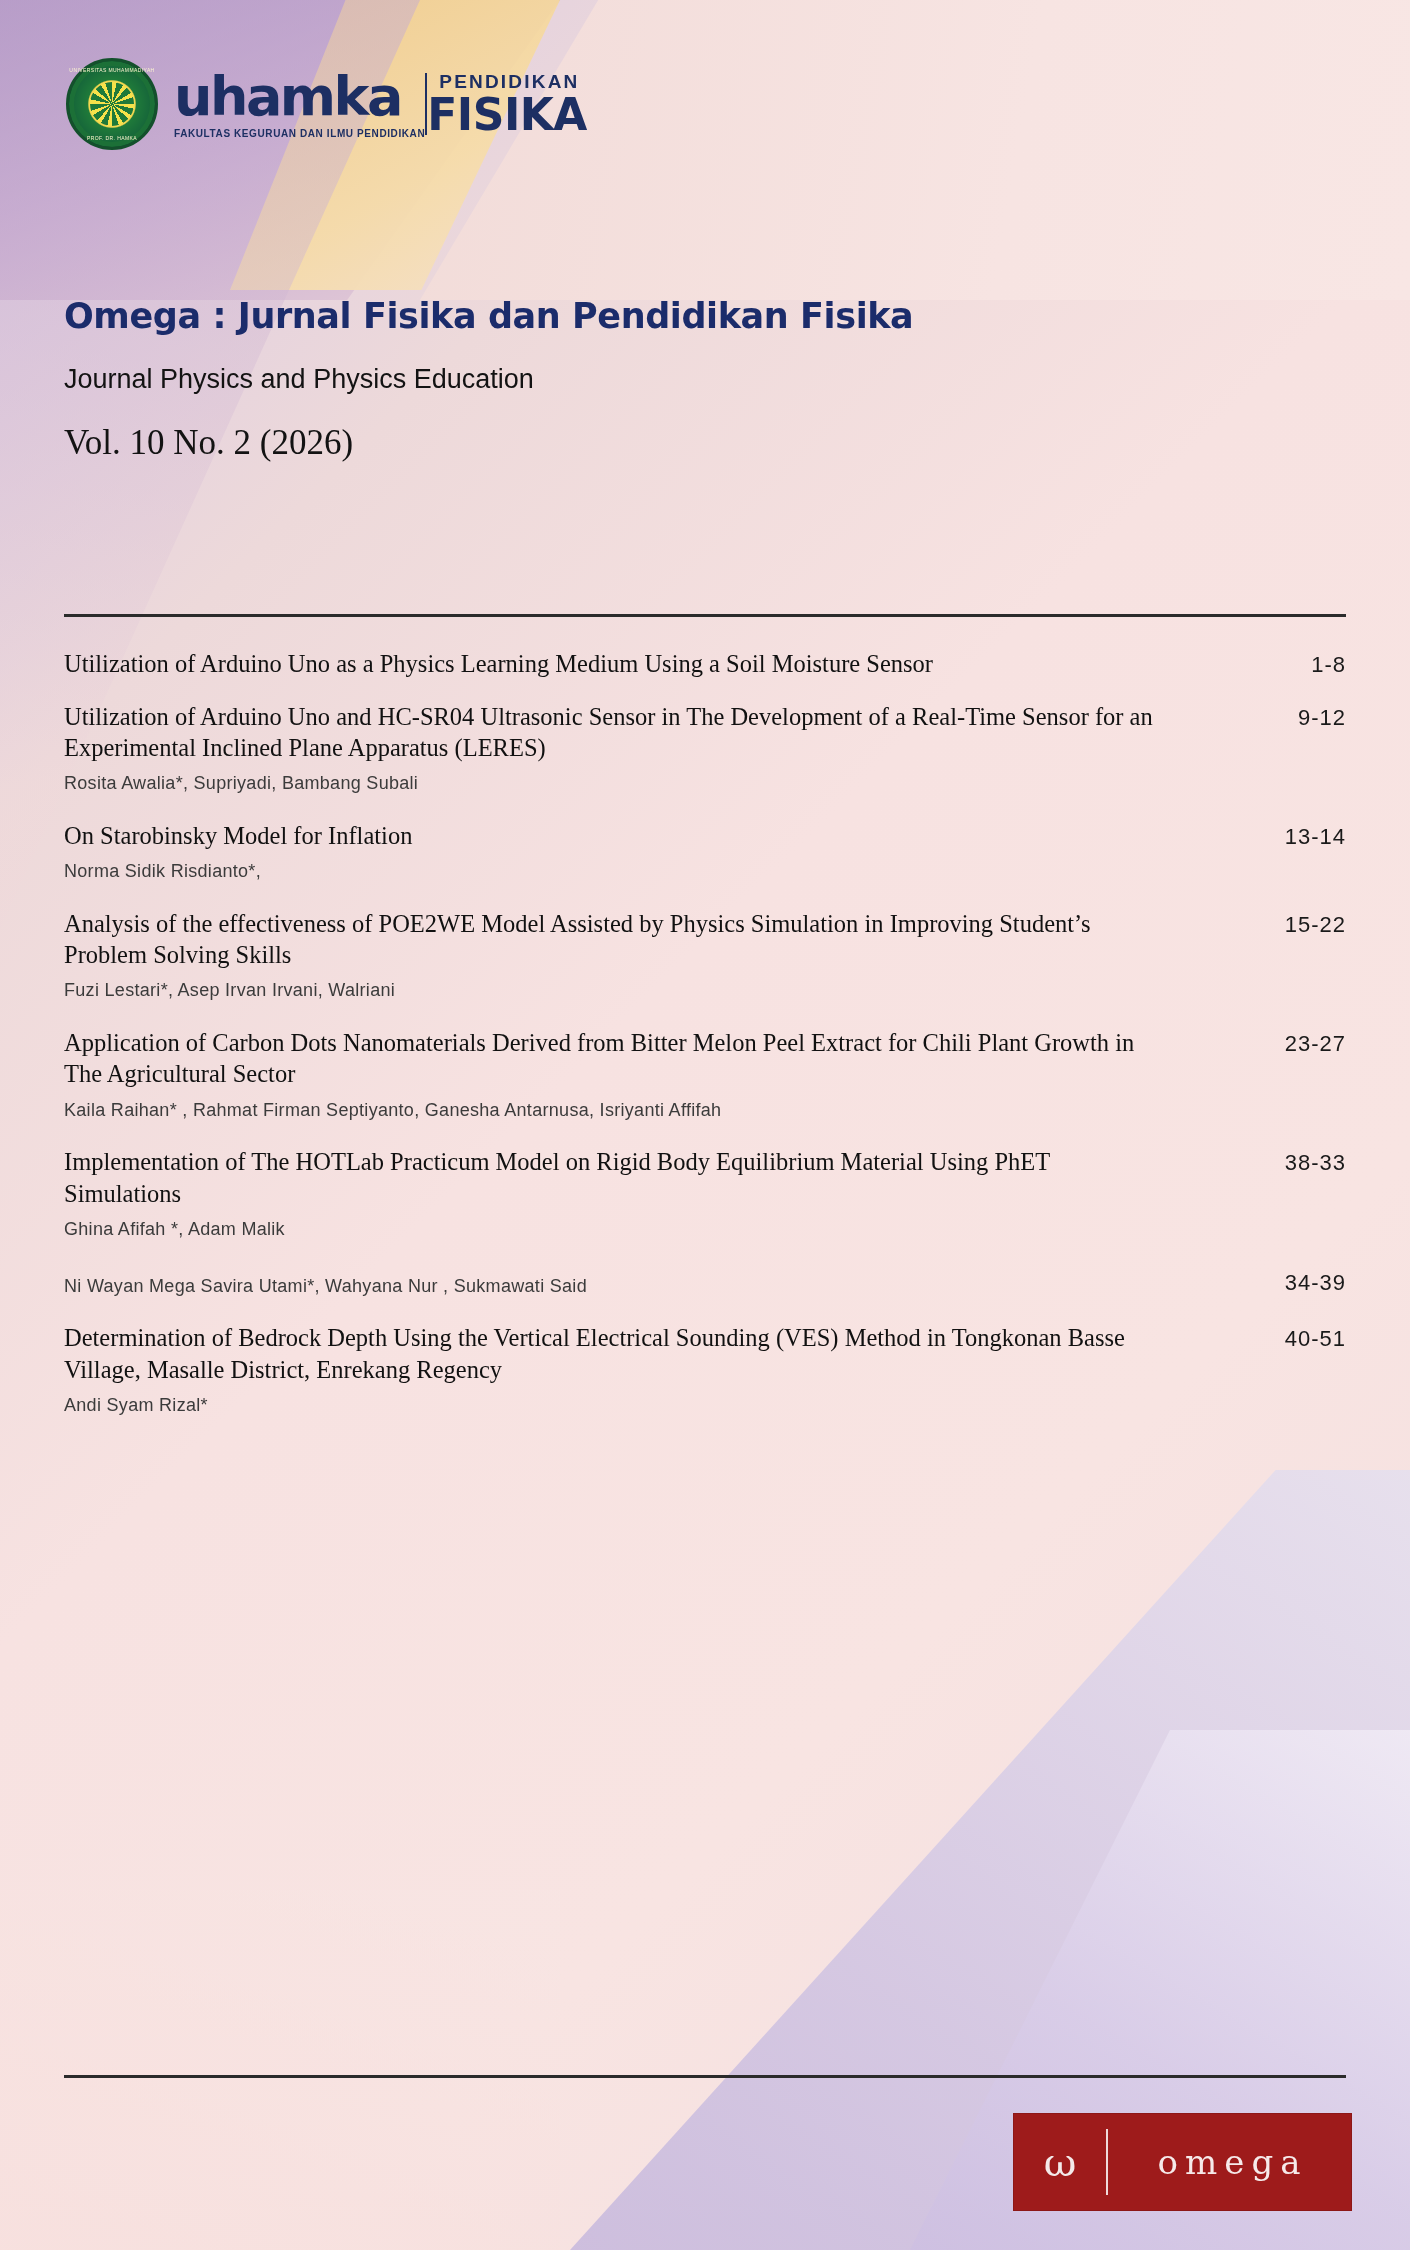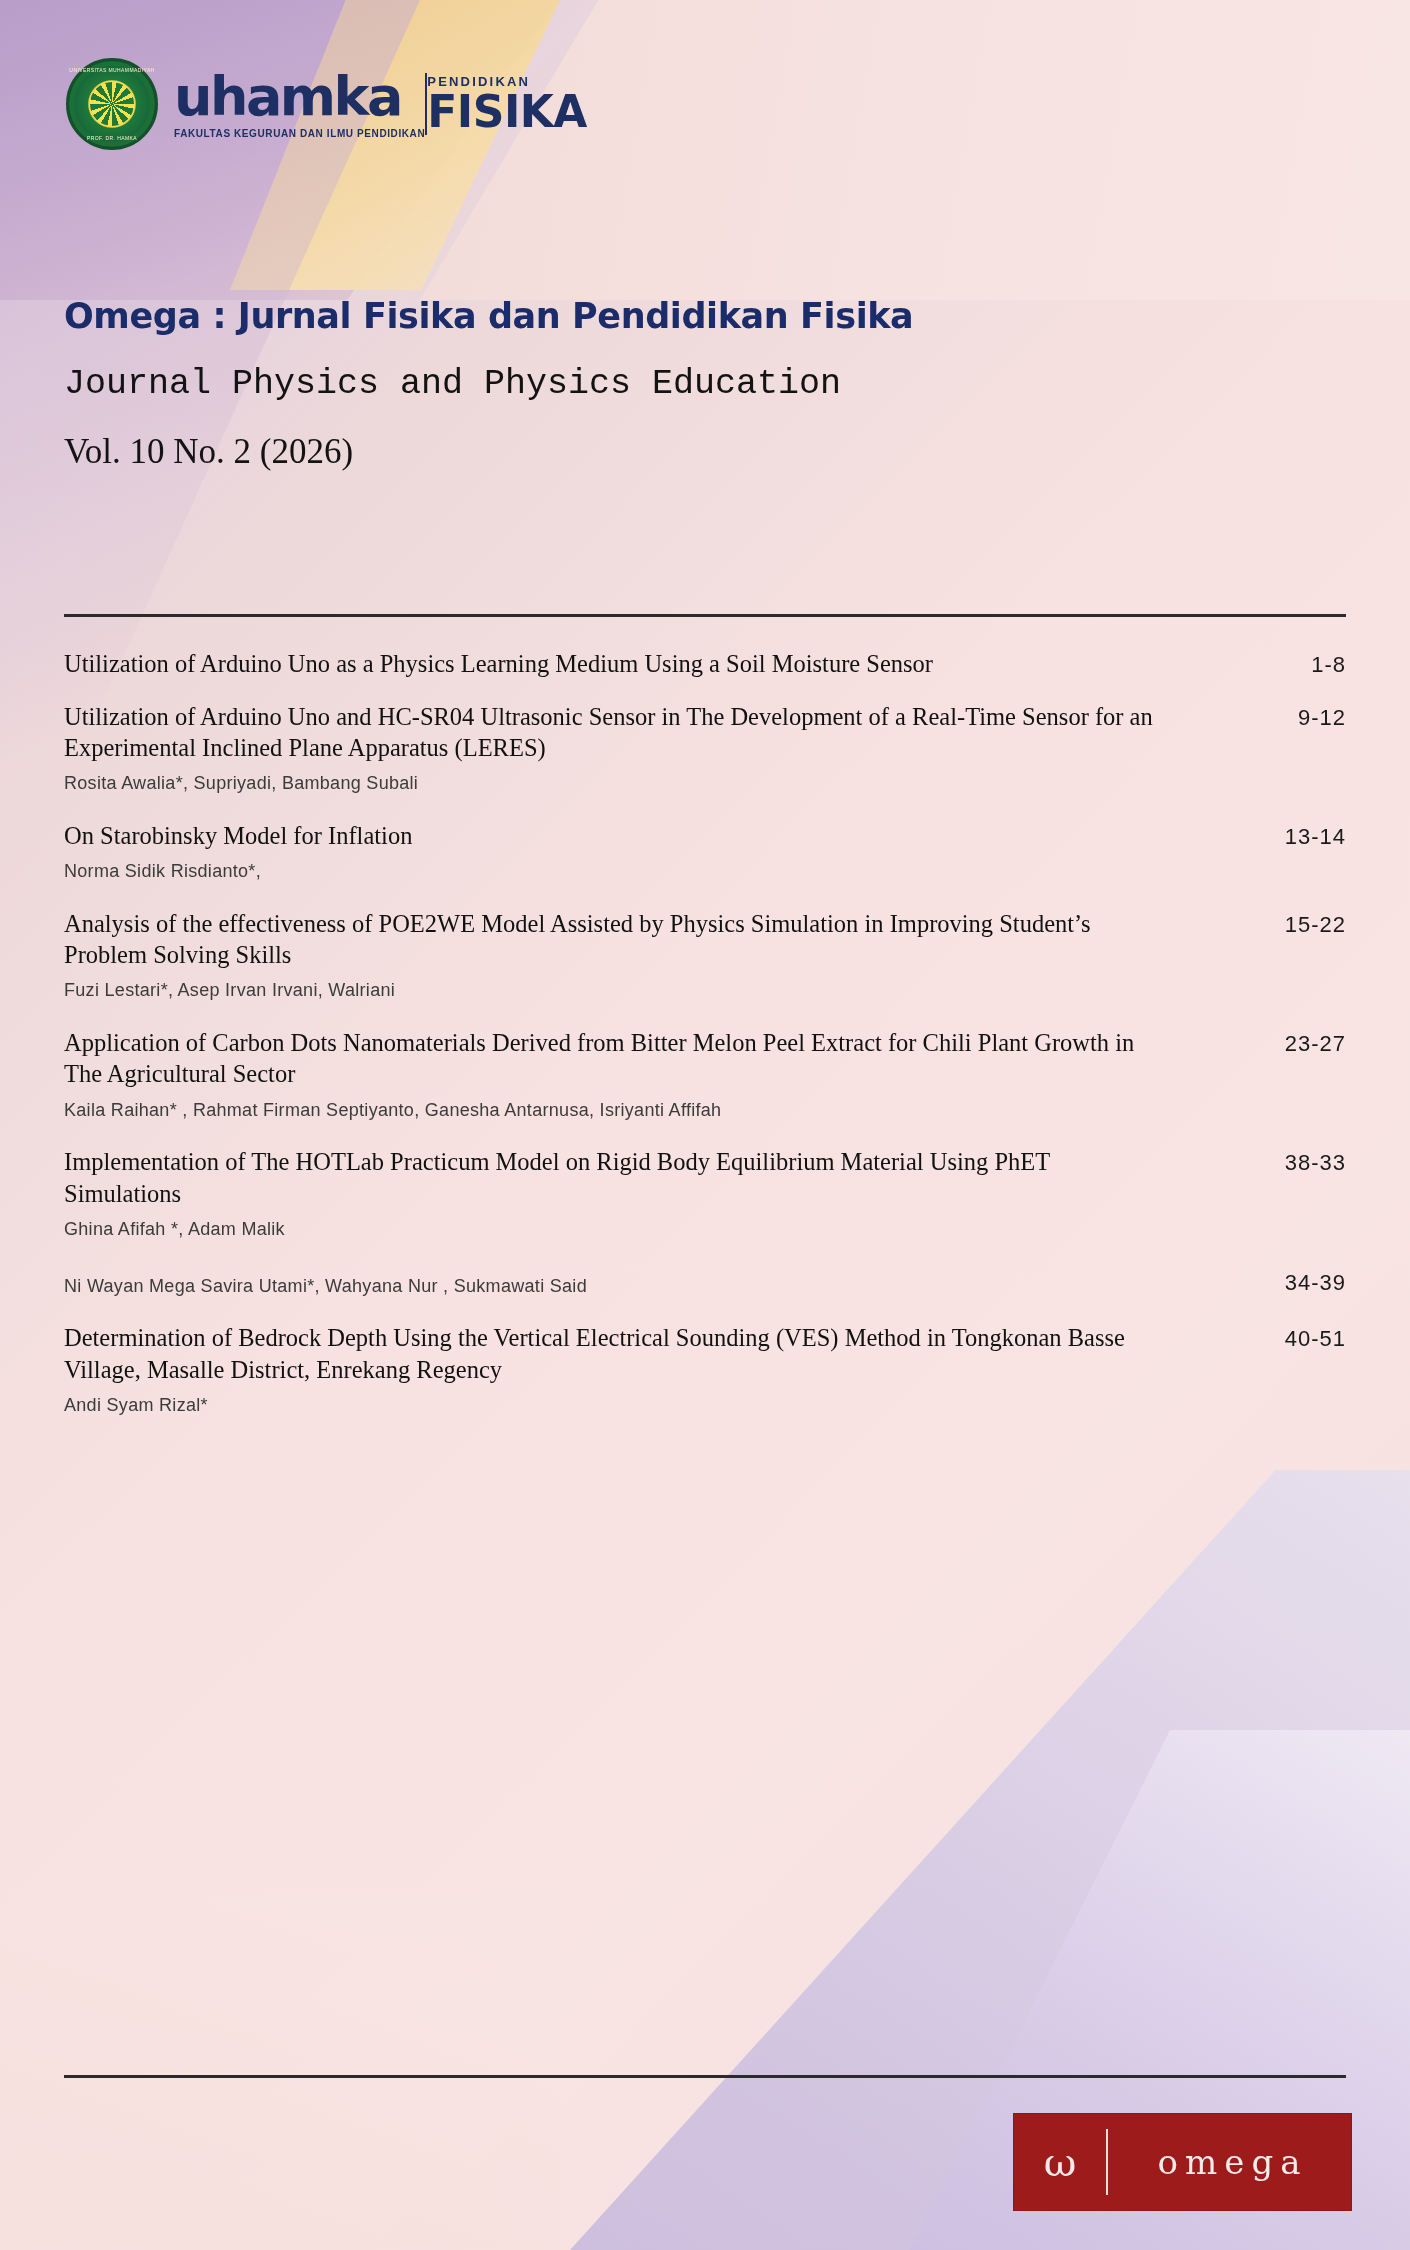--- a/index.html
+++ b/index.html
@@ -164,10 +164,11 @@
   }
   .wordmark-pendidikan {
     font-family: "Liberation Sans", sans-serif;
-    font-size: 13px;
+    font-size: 19px;
     letter-spacing: 2.2px;
     color: #1d2f63;
     font-weight: 600;
+    margin-left: 12px;
   }
   .wordmark-fisika {
     font-family: "DejaVu Sans", sans-serif;

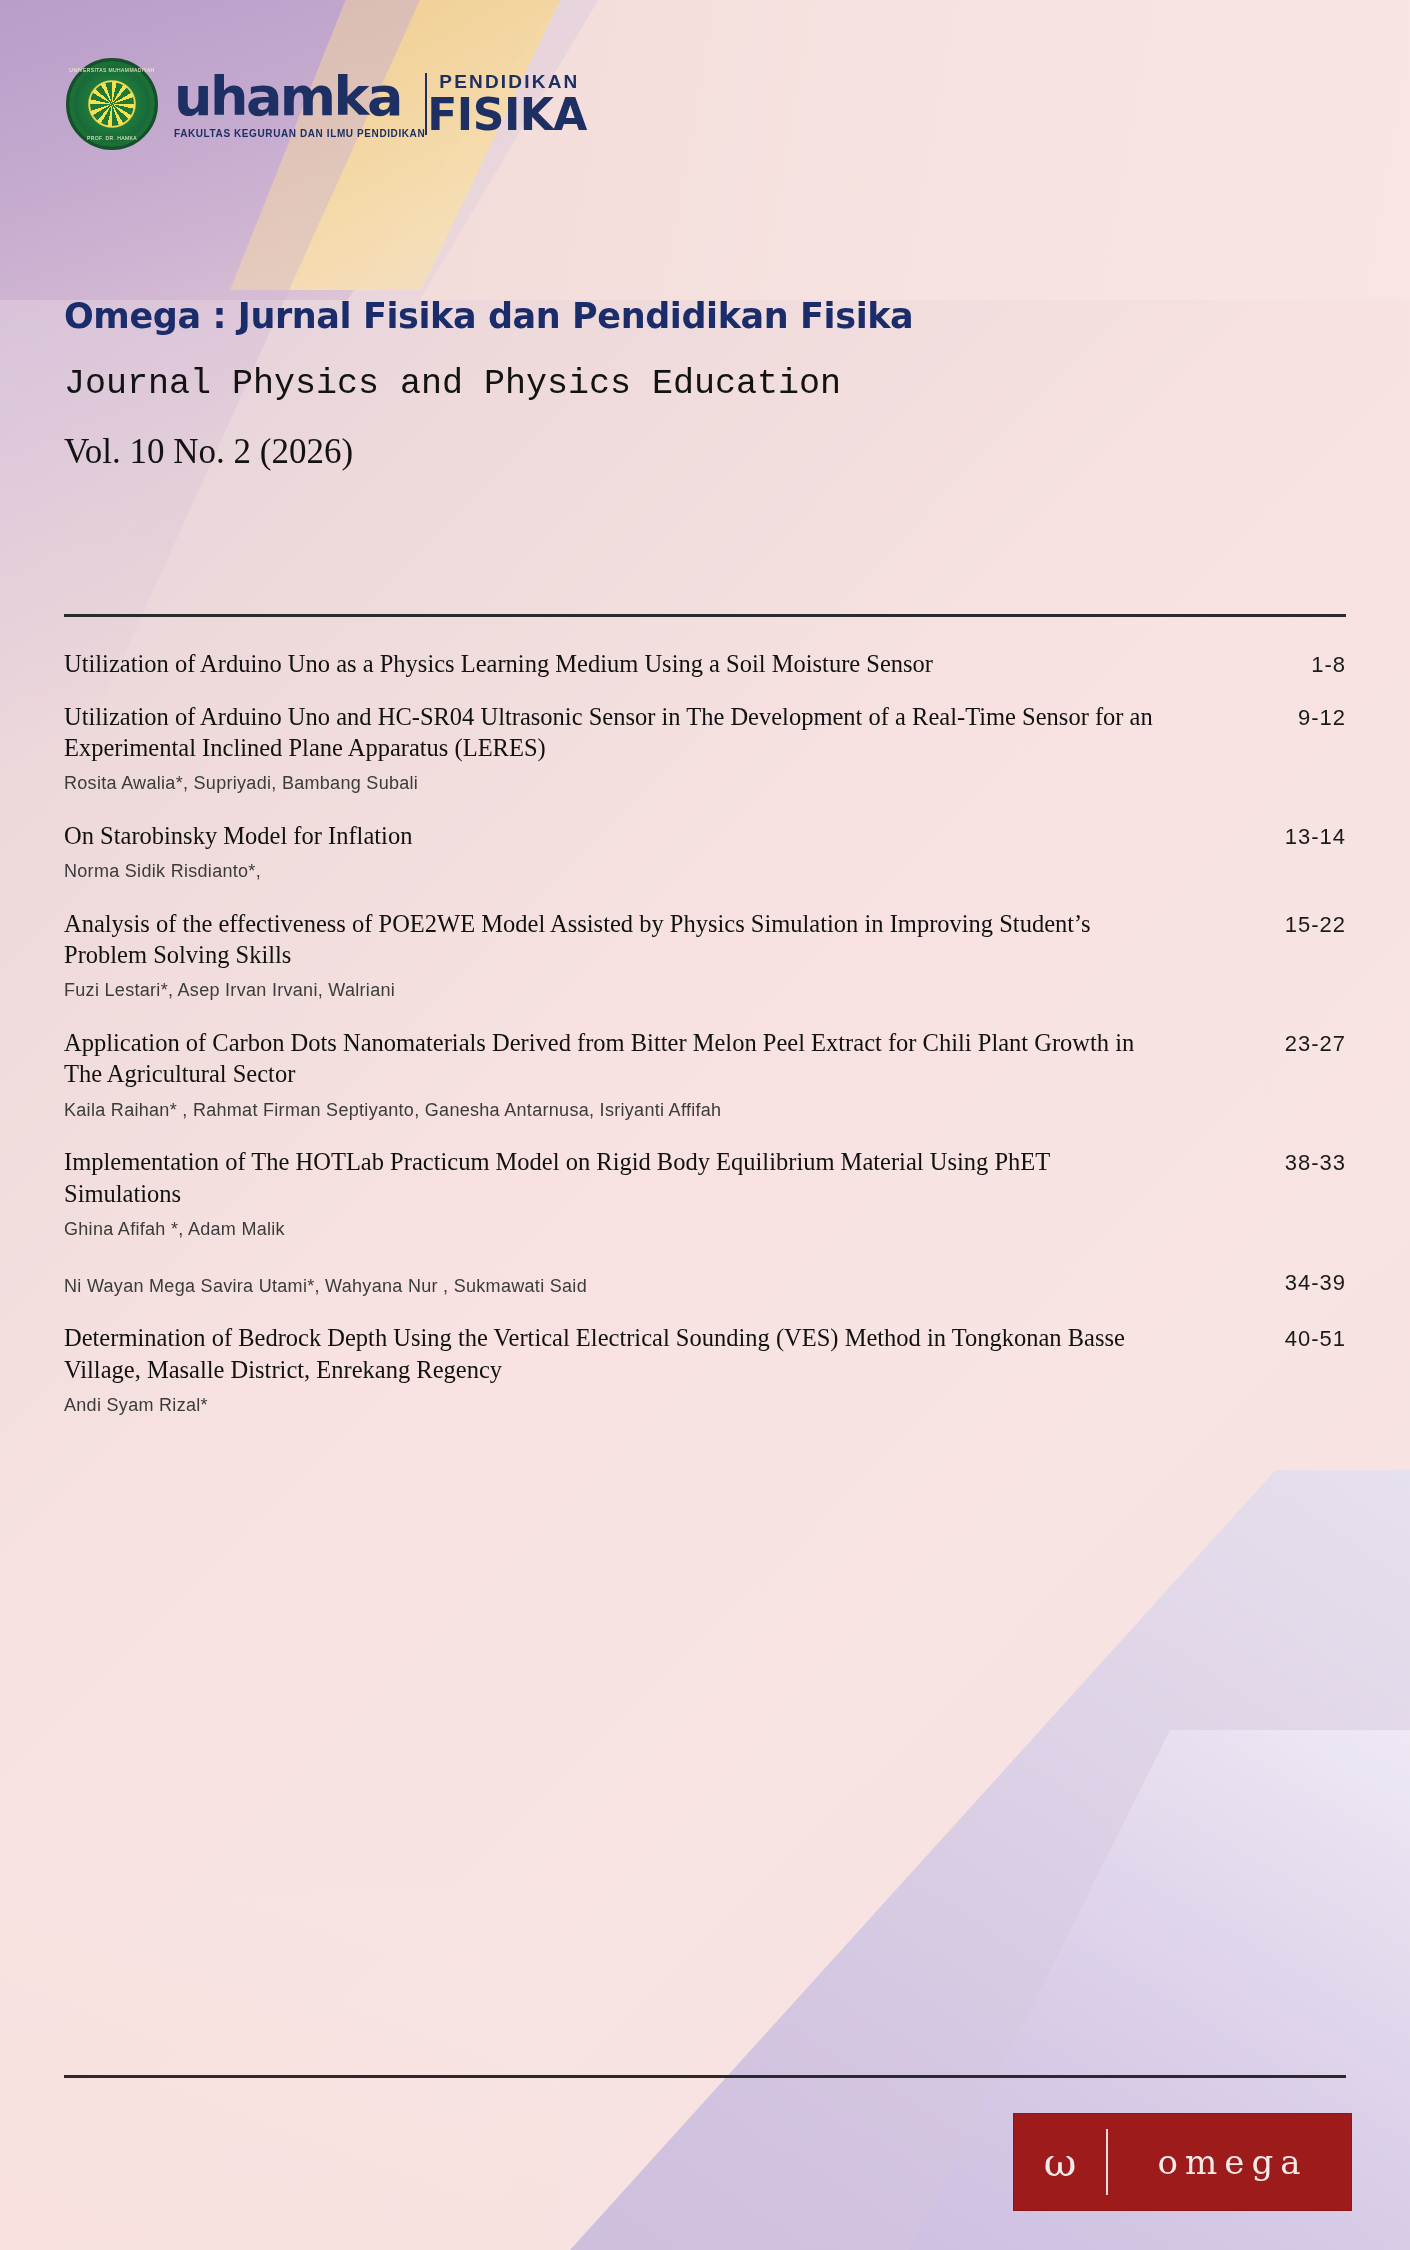--- a/index.html
+++ b/index.html
@@ -195,8 +195,8 @@
     margin: 0 0 28px 0;
   }
   .journal-subtitle {
-    font-family: Liberation Mono, monospace;
-    font-size: 35px;
+    font-family: Liberation Sans, sans-serif;
+    font-size: 27px;
     color: #131313;
     margin: 0 0 28px 0;
   }

